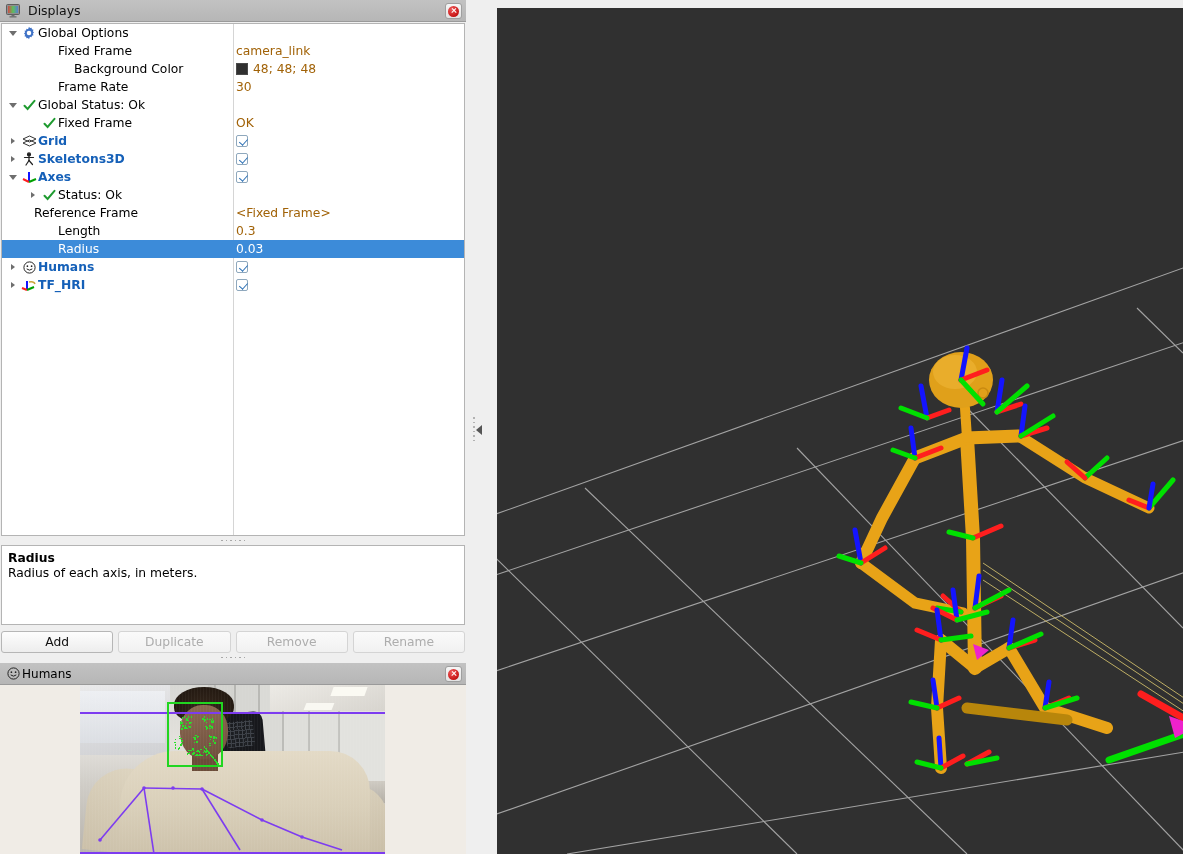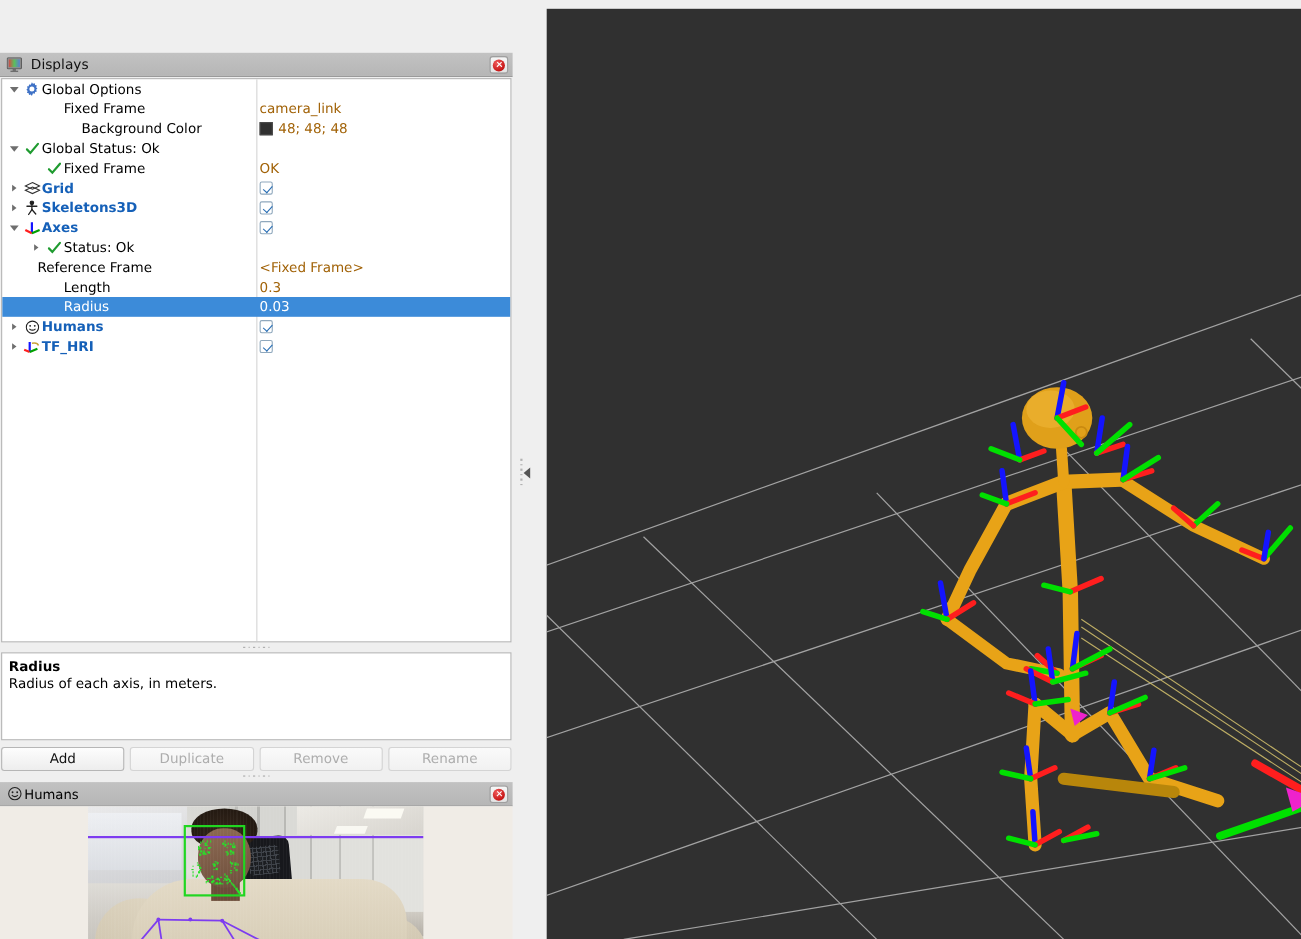--- a/index.html
+++ b/index.html
@@ -18,7 +18,6 @@
   #left-dock {
     position: absolute; left: 0; top: 0; width: 466px; height: 777px;
     background: #efefef;
-    margin-top: 48px;
   }
 
   .panel-titlebar {

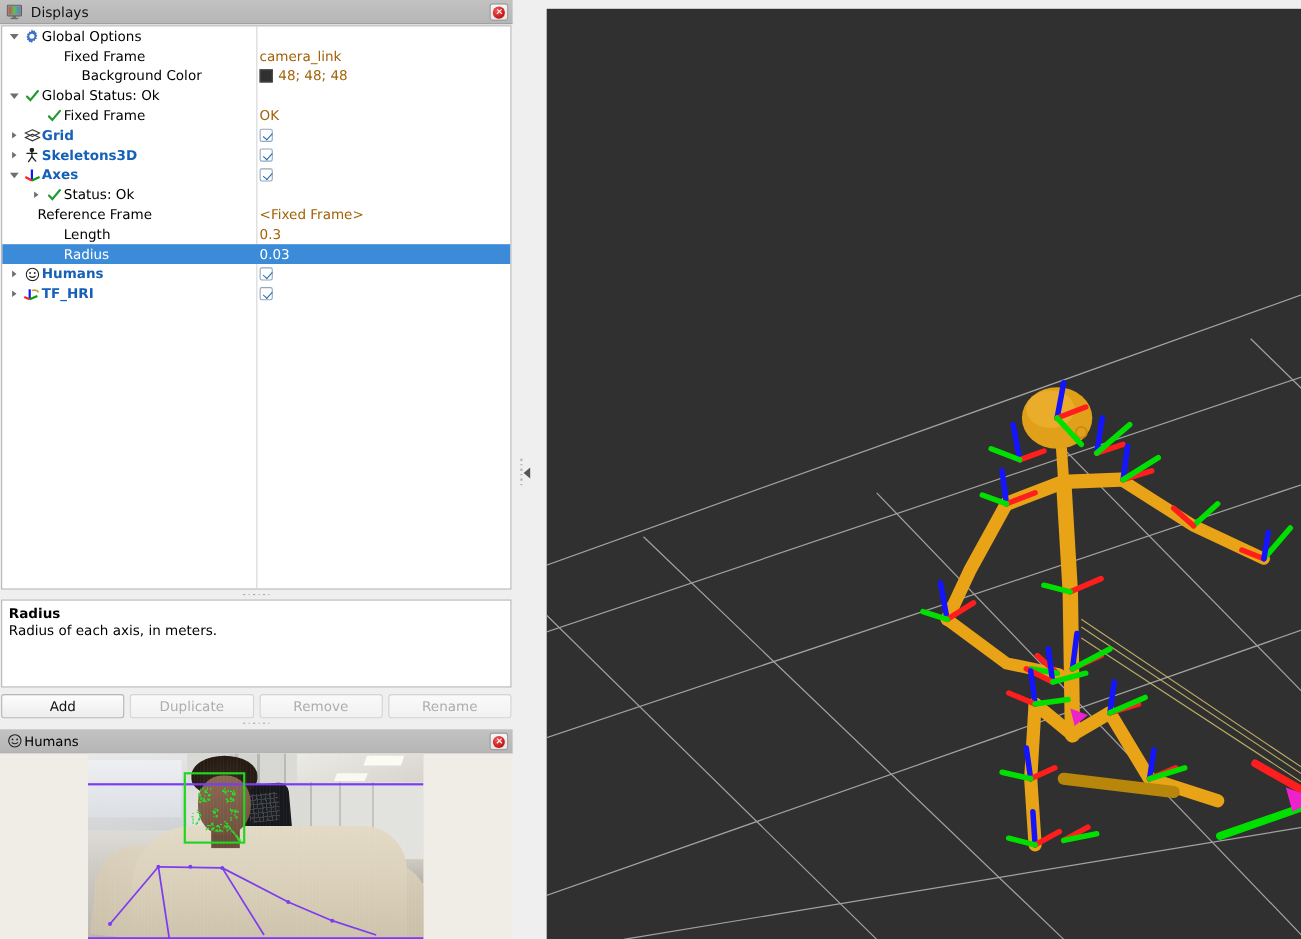--- a/index.html
+++ b/index.html
@@ -352,6 +352,16 @@
             <div class="tval">
               <span class="swatch" style="background: rgb(48, 48, 48);"></span>
               <span>48; 48; 48</span>
+            </div>
+          </div>
+          <div class="trow">
+            <div class="tname" style="padding-left: 24px;">
+              <span class="disclosure"></span>
+              <span class="icon-slot"></span>
+              <span>Frame Rate</span>
+            </div>
+            <div class="tval">
+              <span>30</span>
             </div>
           </div>
           <div class="trow">

